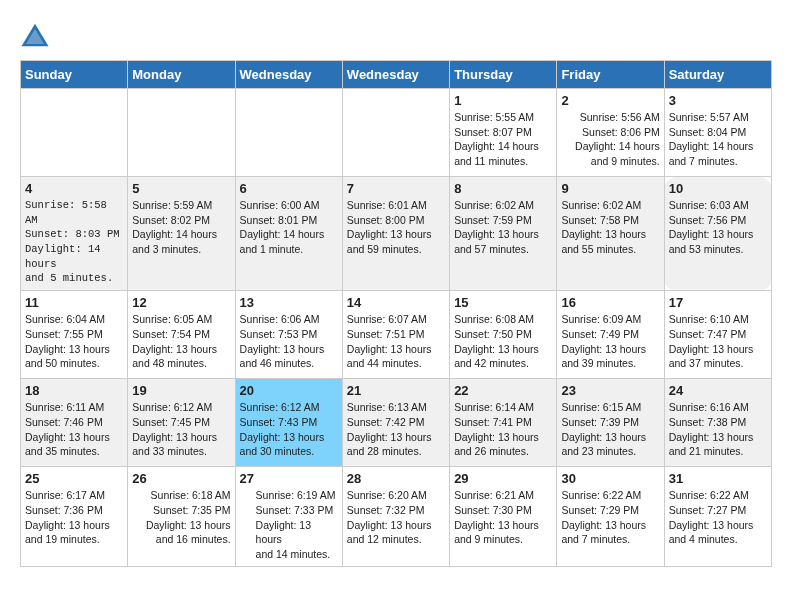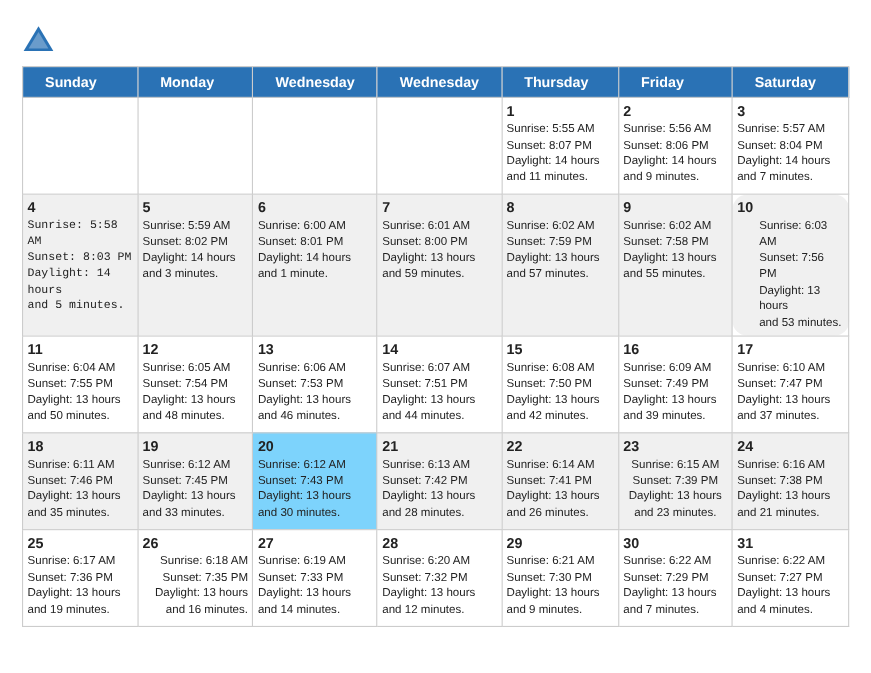--- a/index.html
+++ b/index.html
@@ -57,7 +57,7 @@
       color: #fff;
       font-size: 13px;
       font-weight: bold;
-      padding: 6px 20px;
+      padding: 6px 4px;
       text-align: left;
       border: 1px solid #ccc;
     }

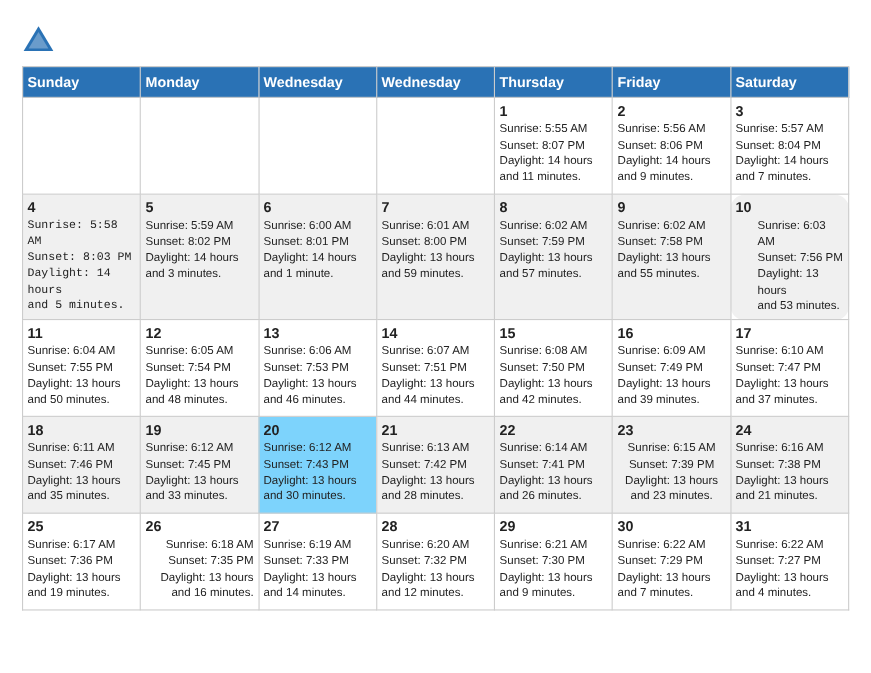--- a/index.html
+++ b/index.html
@@ -133,7 +133,7 @@
         </td>
         <td>
           <span class="day-number">2</span>
-          <div class="day-info" style="white-space: pre-line;">Sunrise: 5:56 AM
+          <div class="day-info" style="white-space: pre-line; text-align: right;">Sunrise: 5:56 AM
 Sunset: 8:06 PM
 Daylight: 14 hours
 and 9 minutes.</div>

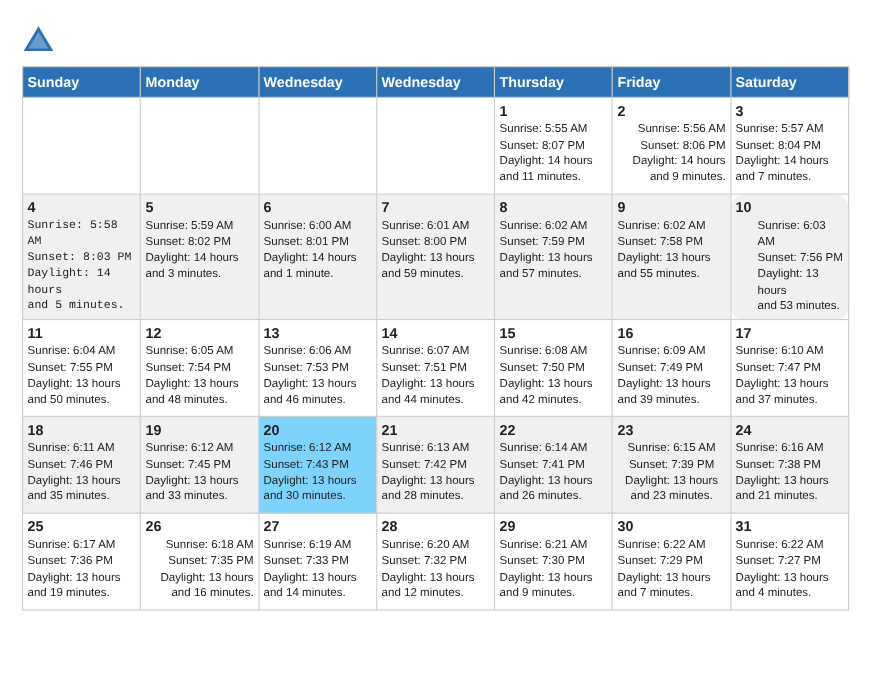--- a/index.html
+++ b/index.html
@@ -191,7 +191,7 @@
         </td>
         <td style="background: rgb(240, 240, 240); border-radius: 13px;">
           <span class="day-number">10</span>
-          <div class="day-info" style="white-space: pre-line; margin-left: 20px;">Sunrise: 6:03 AM
+          <div class="day-info" style="white-space: pre-line;">Sunrise: 6:03 AM
 Sunset: 7:56 PM
 Daylight: 13 hours
 and 53 minutes.</div>

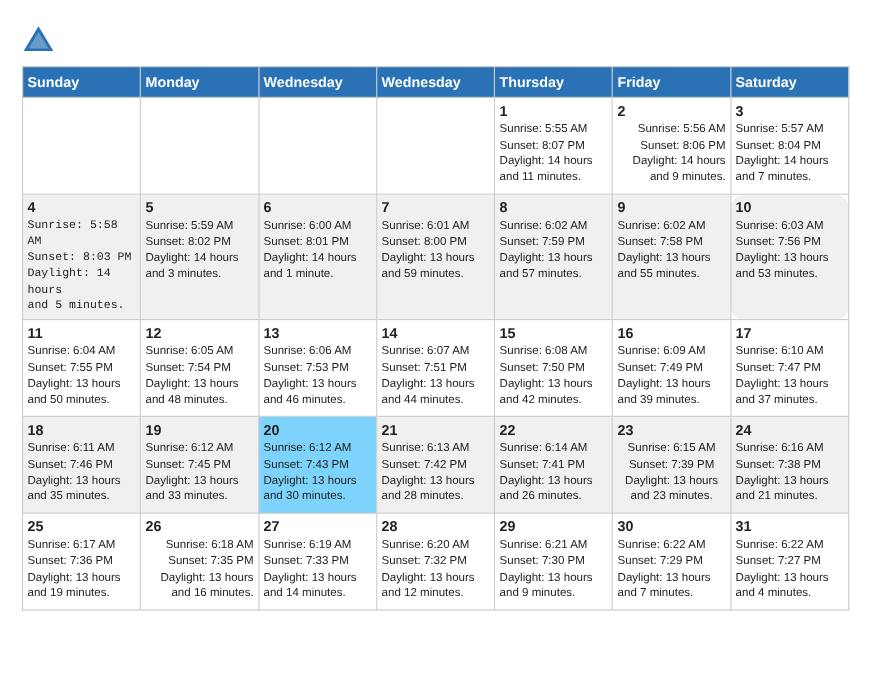--- a/index.html
+++ b/index.html
@@ -286,7 +286,7 @@
         </td>
         <td style="background: rgb(240, 240, 240);">
           <span class="day-number">23</span>
-          <div class="day-info" style="white-space: pre-line; text-align: center;">Sunrise: 6:15 AM
+          <div class="day-info" style="white-space: pre-line;">Sunrise: 6:15 AM
 Sunset: 7:39 PM
 Daylight: 13 hours
 and 23 minutes.</div>

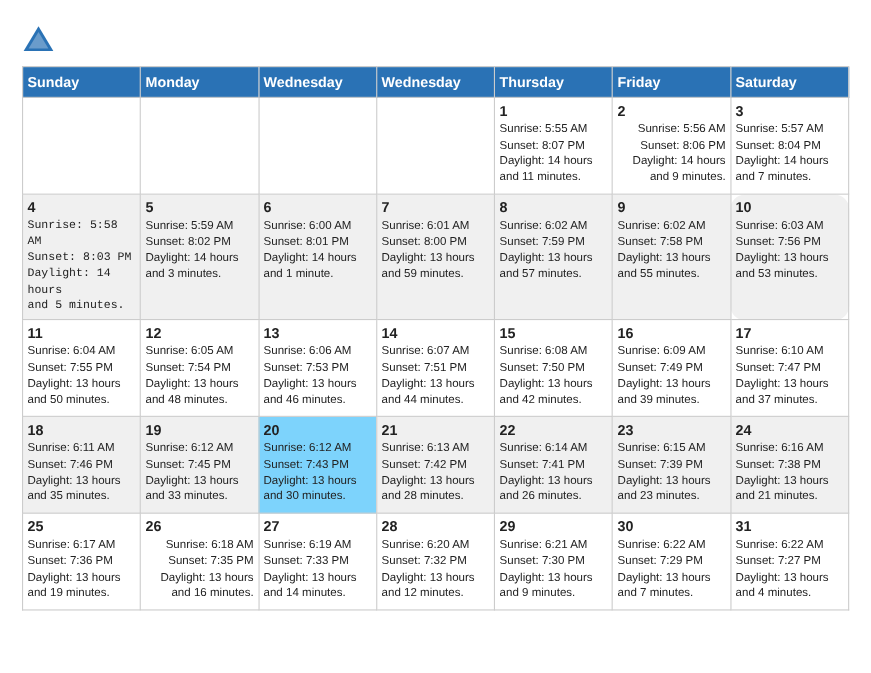--- a/index.html
+++ b/index.html
@@ -316,7 +316,7 @@
         </td>
         <td>
           <span class="day-number">27</span>
-          <div class="day-info" style="white-space: pre-line;">Sunrise: 6:19 AM
+          <div class="day-info" style="white-space: pre-line; margin-left: 16px;">Sunrise: 6:19 AM
 Sunset: 7:33 PM
 Daylight: 13 hours
 and 14 minutes.</div>

